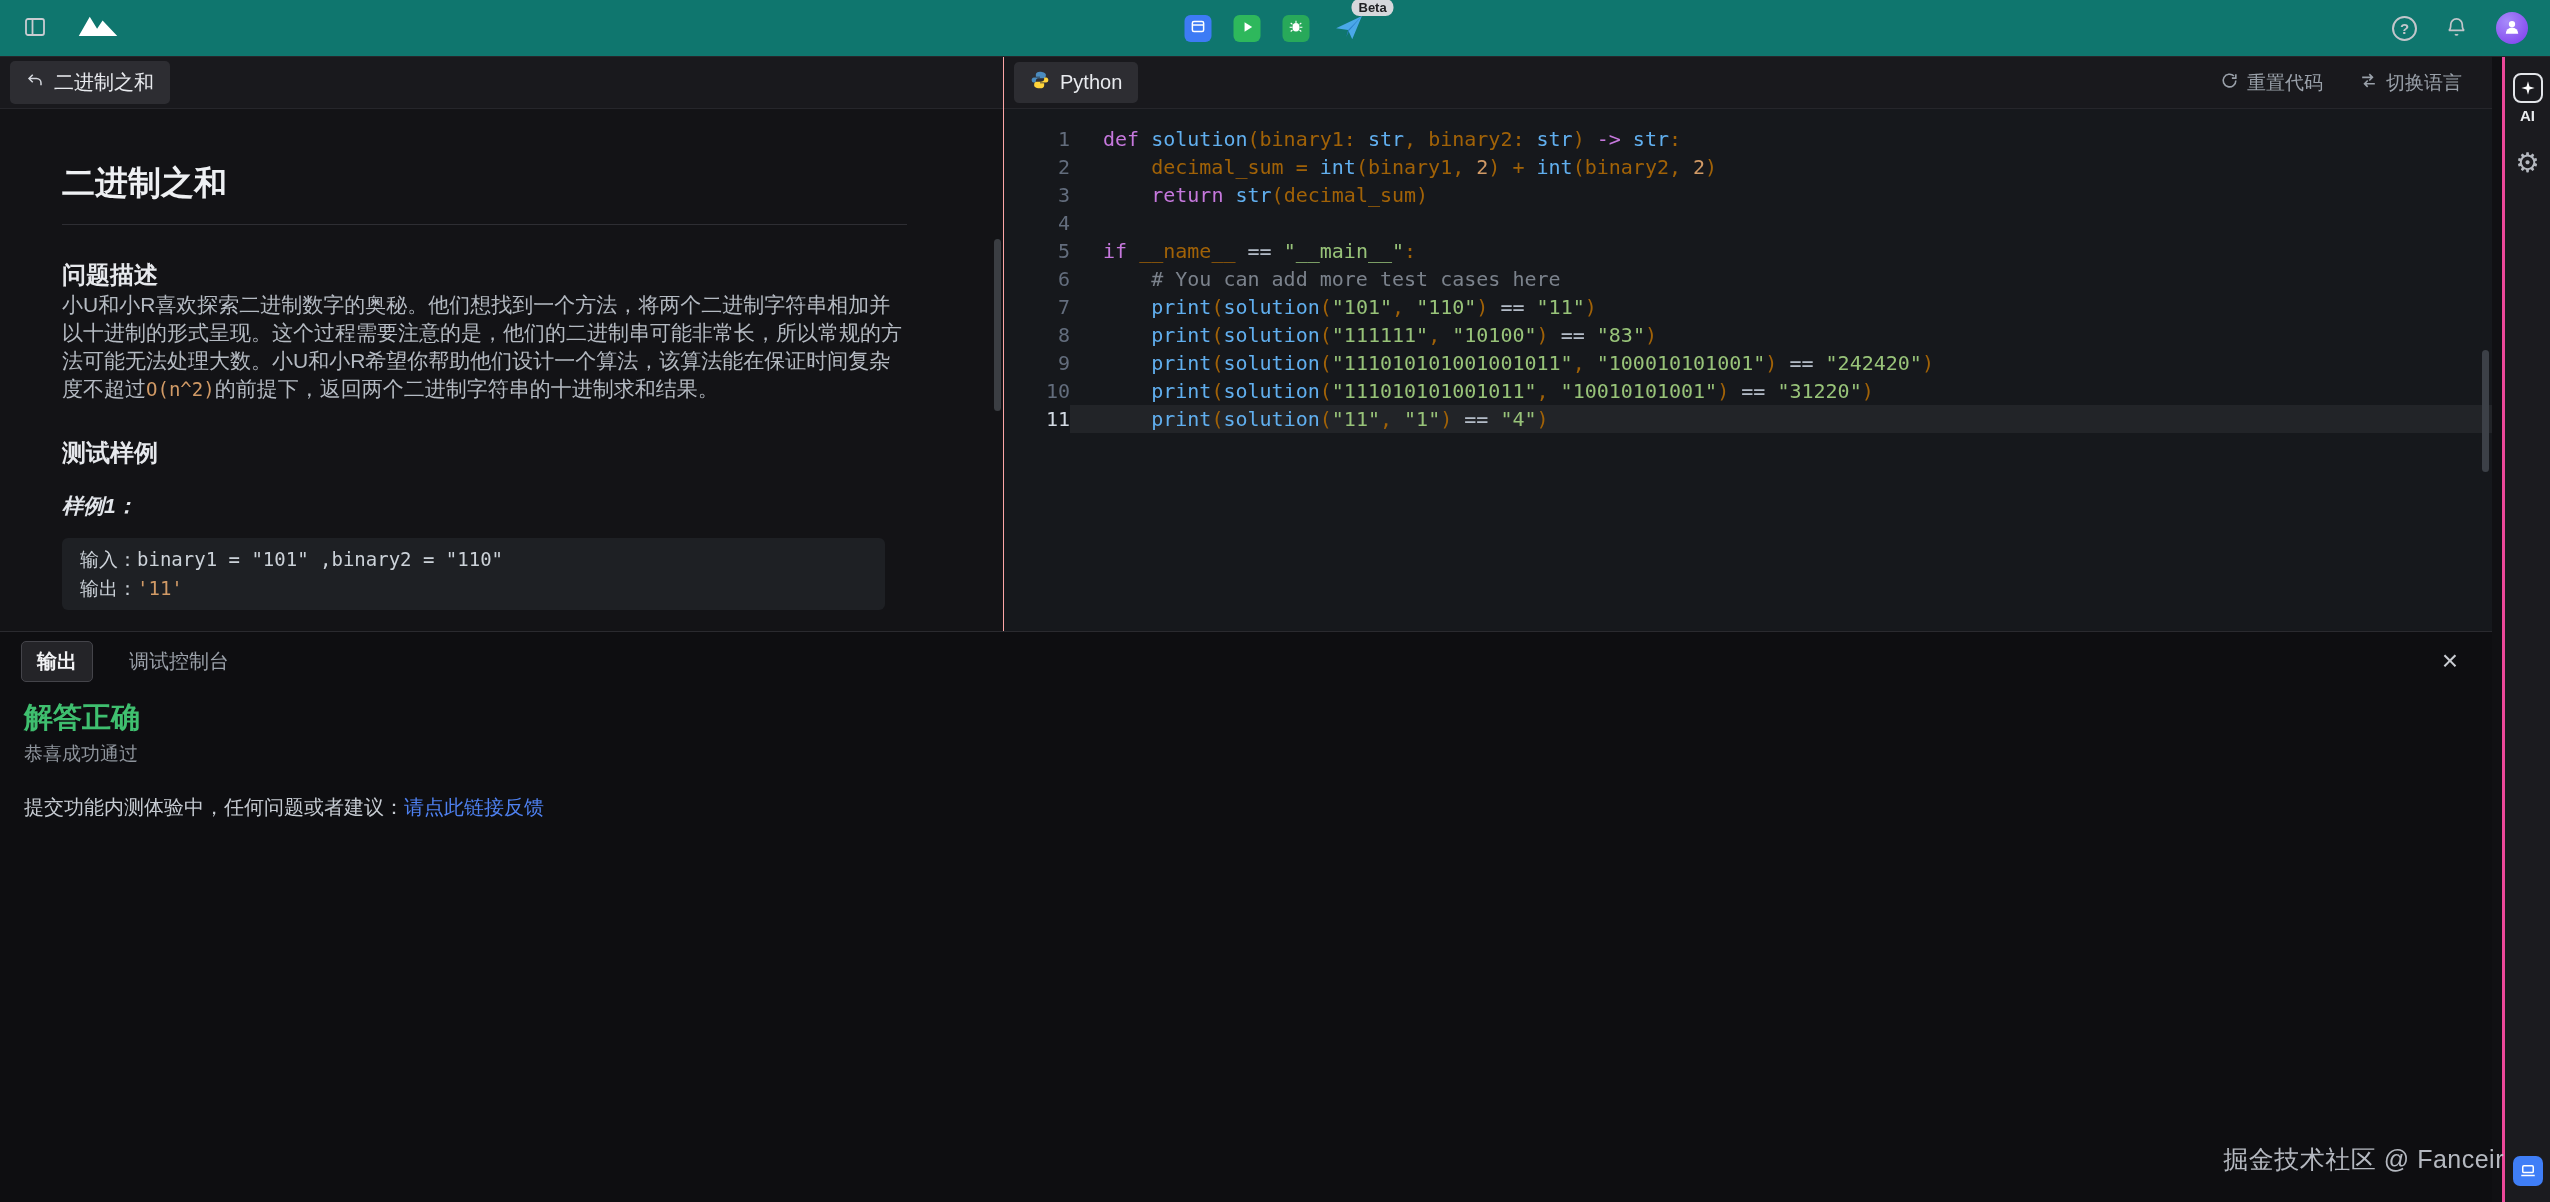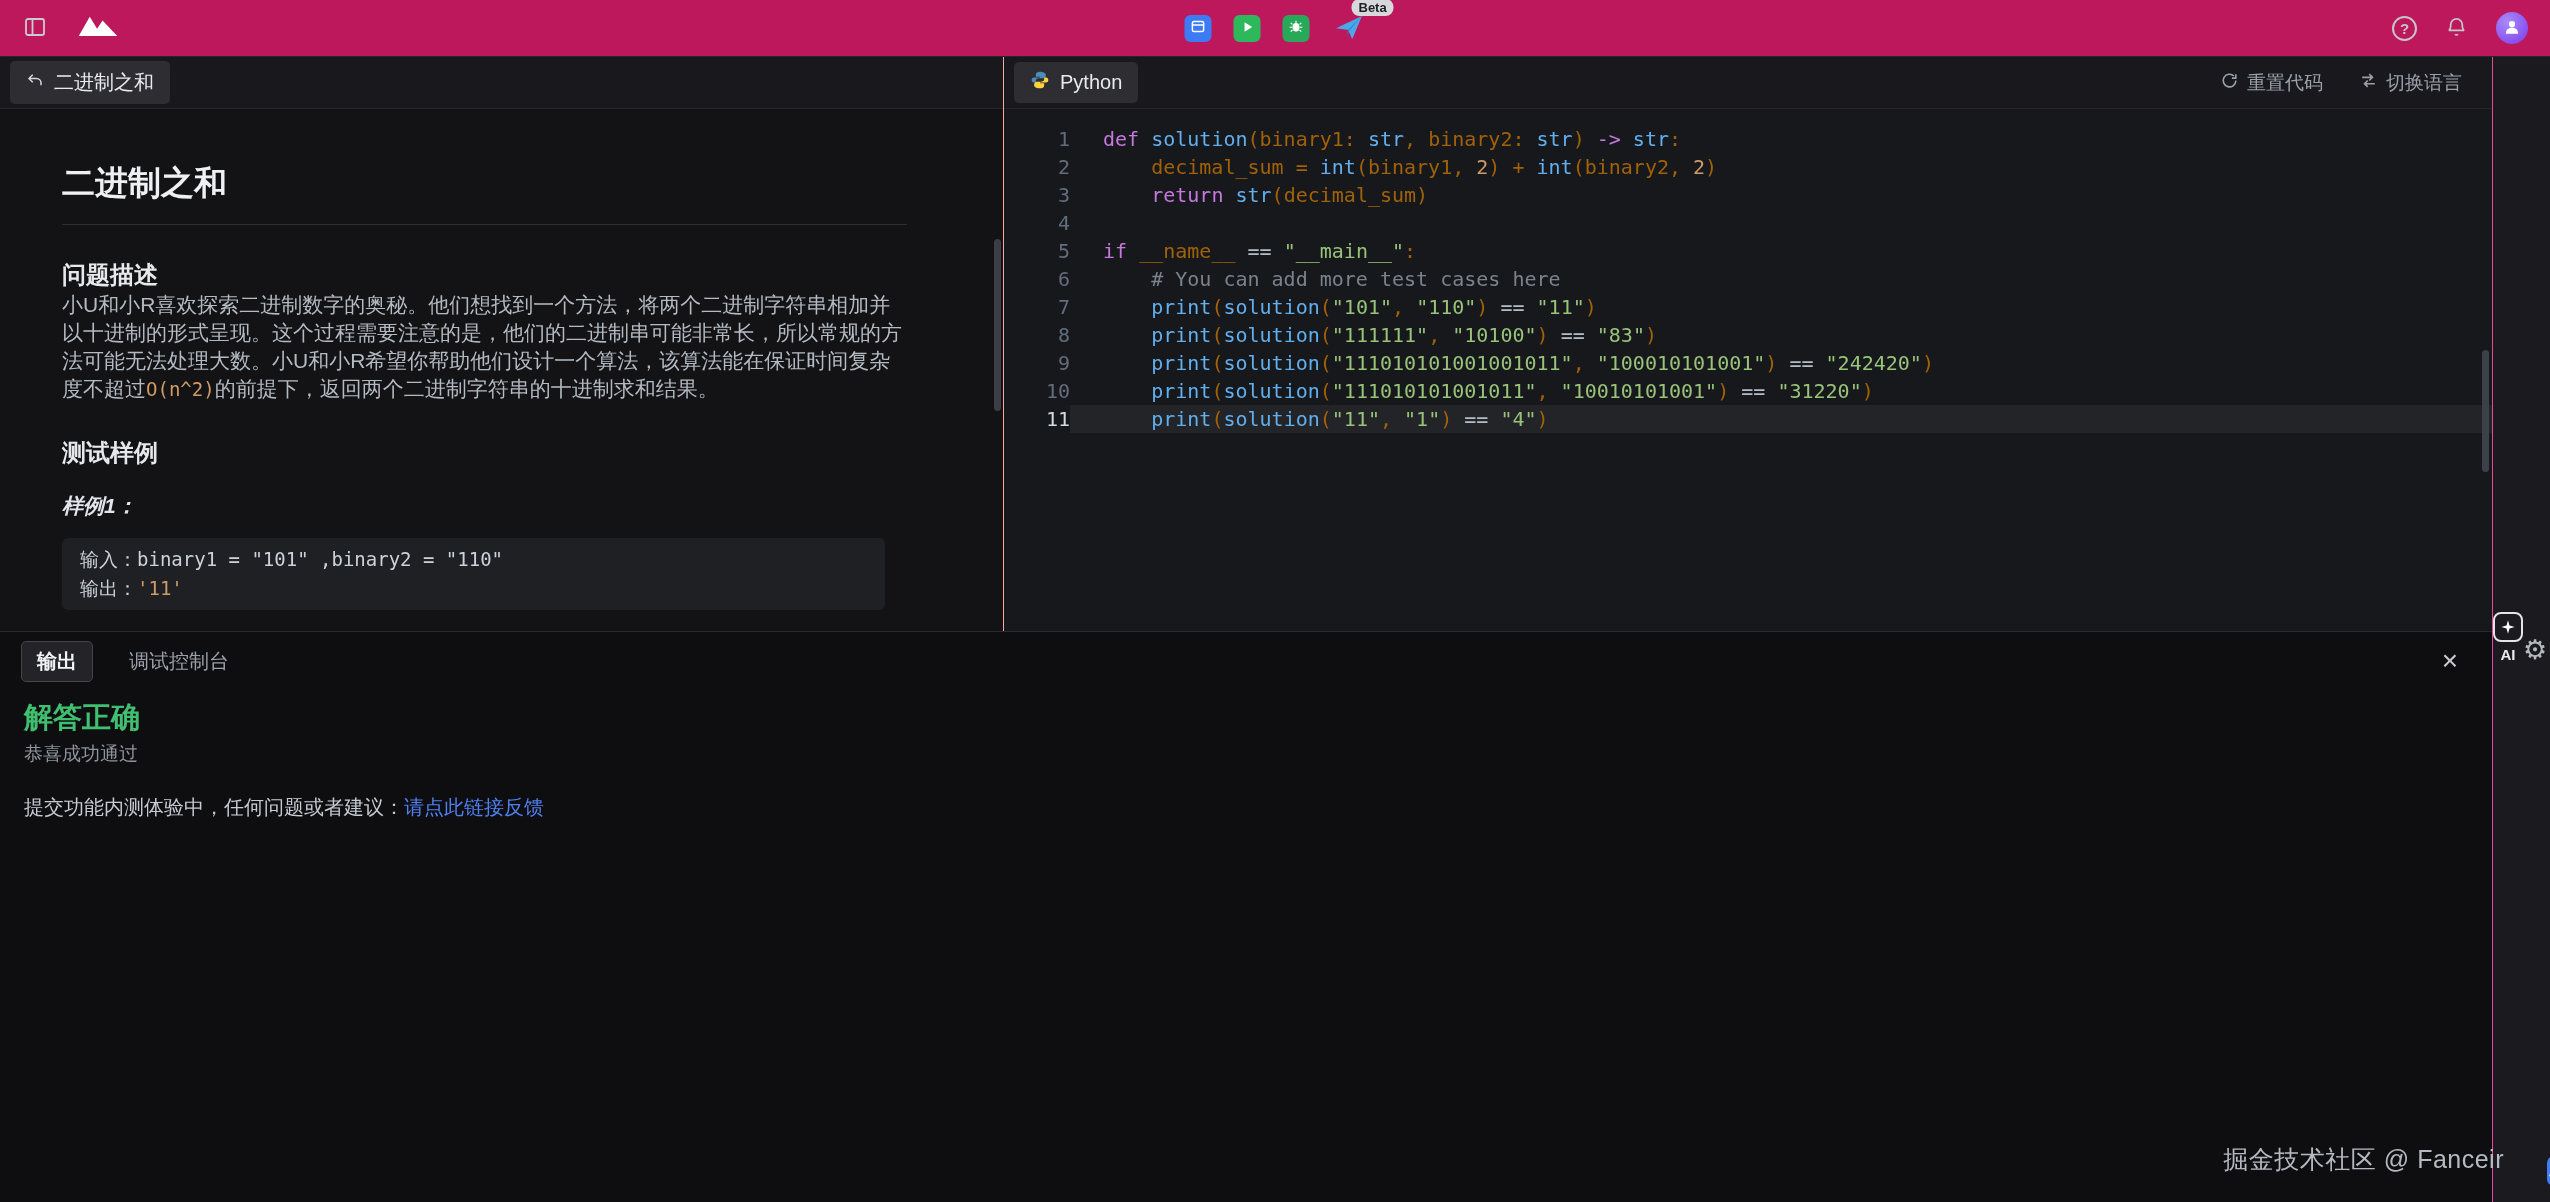--- a/index.html
+++ b/index.html
@@ -8,7 +8,7 @@
   button { background:none; border:none; cursor:pointer; font-family:inherit; }
 
   
-  .topbar { position:absolute; top:0; left:0; right:0; height:57px; background:#be185d;
+  .topbar { position:absolute; top:0; left:0; right:0; height:57px; background:#0f766e;
             border-bottom:1px solid #26262b; display:flex; align-items:center;
             justify-content:space-between; padding:0 22px; z-index:30; }
   .tb-left { display:flex; align-items:center; gap:28px; }

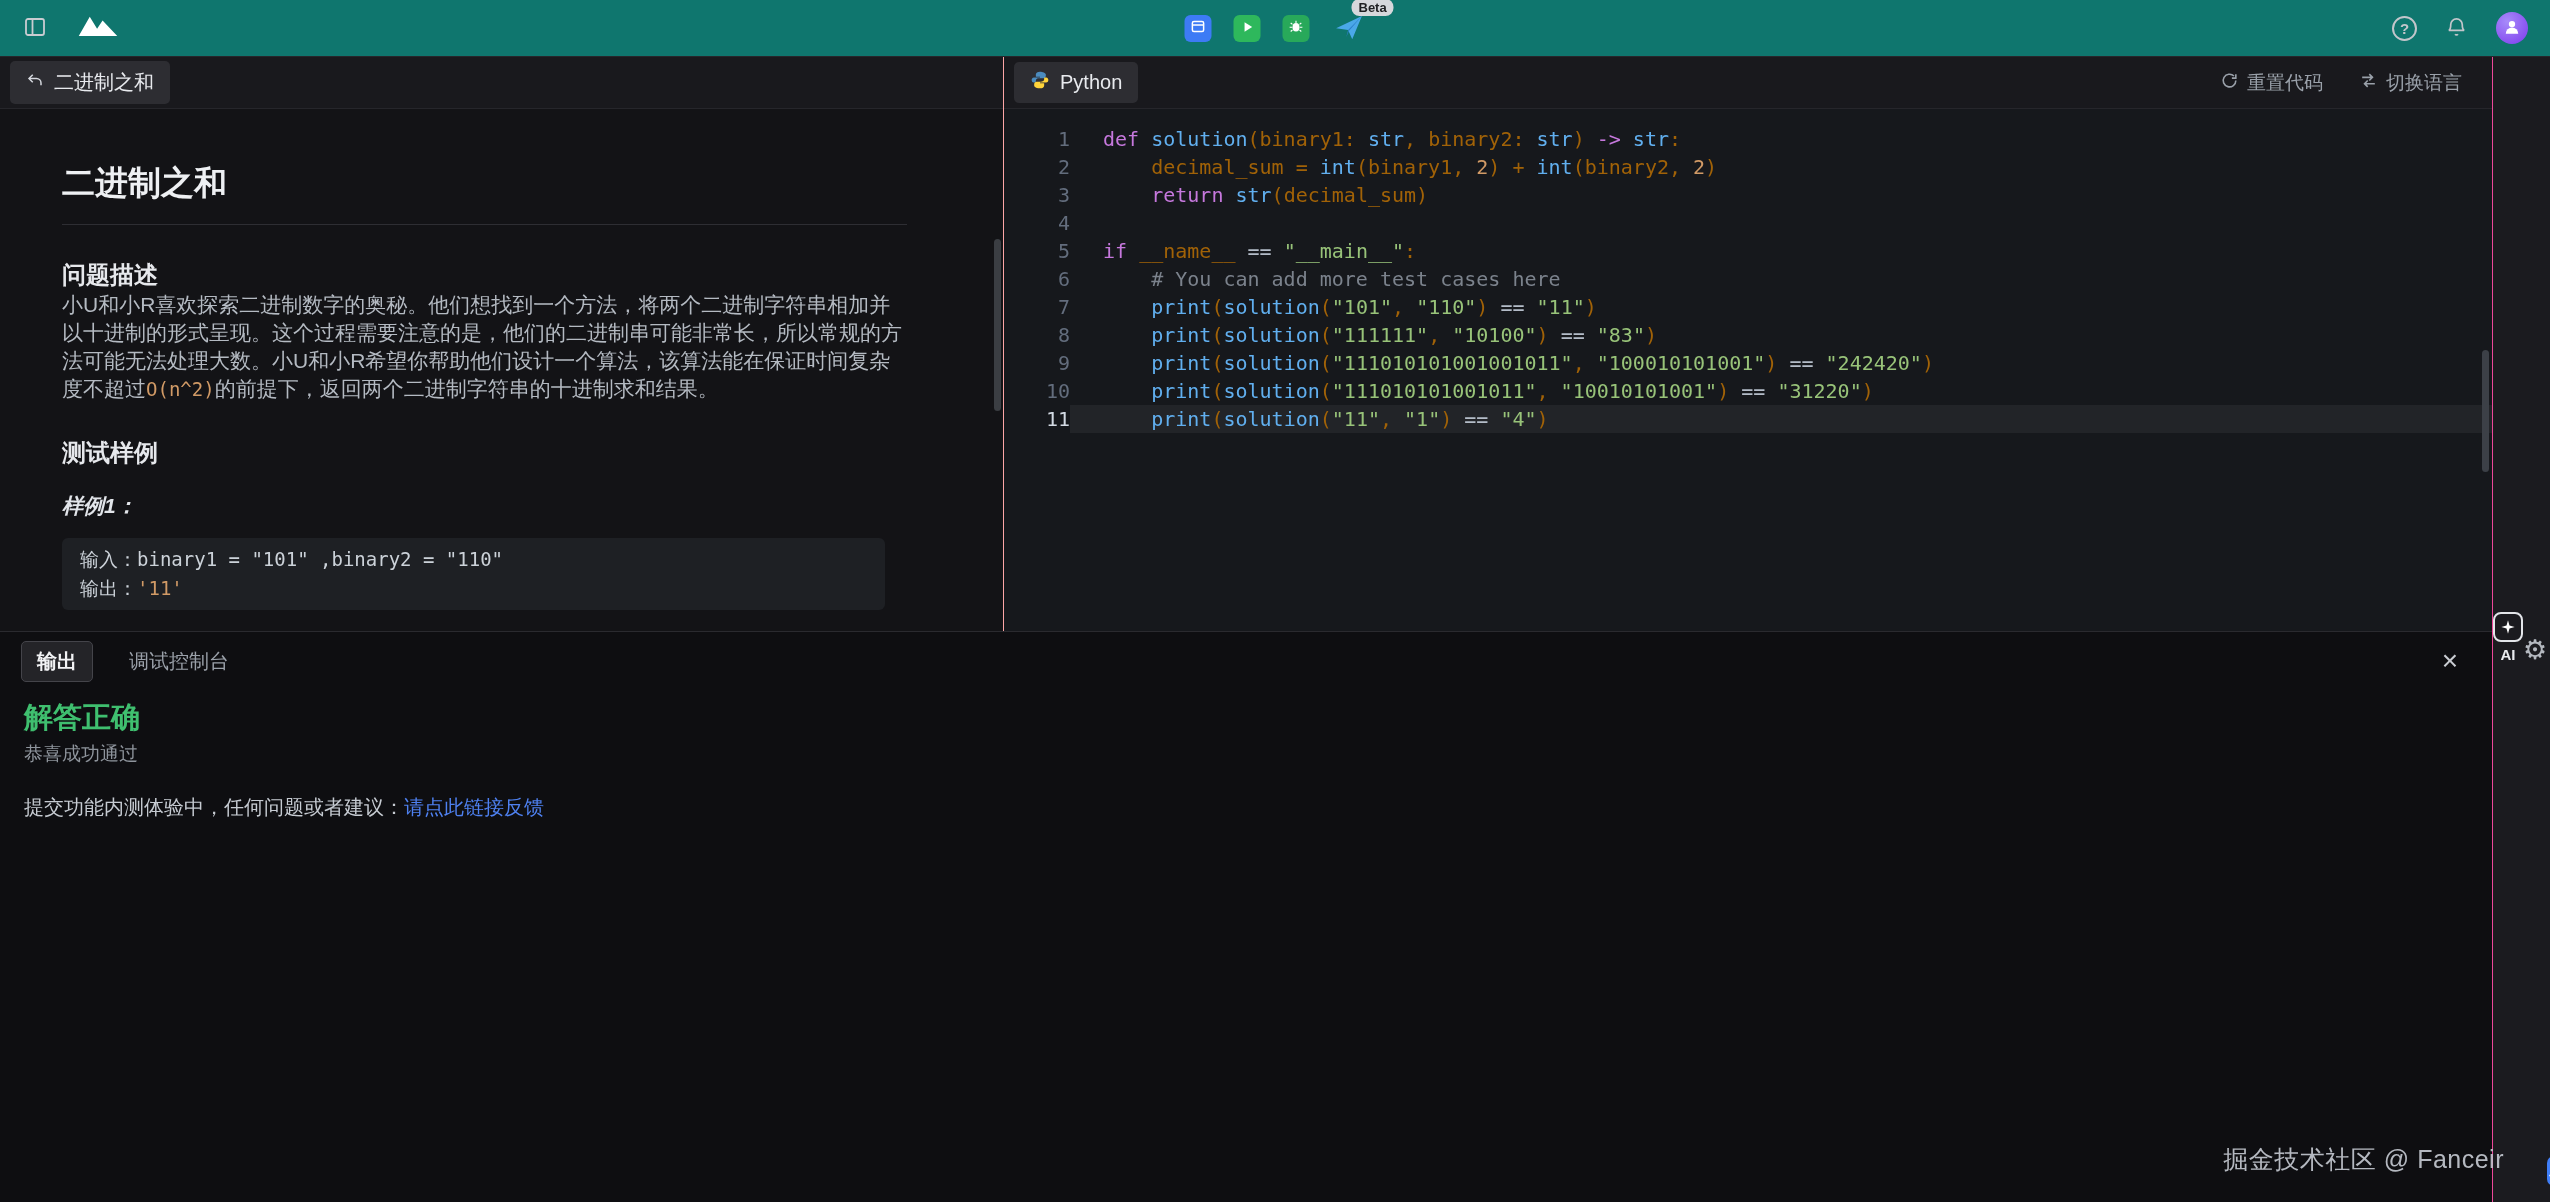--- a/index.html
+++ b/index.html
@@ -34,9 +34,9 @@
   .editor-panel{ position:absolute; top:57px; left:1004px; right:58px; height:574px; background:#16181c; }
   .bottom-panel{ position:absolute; top:631px; left:0; right:58px; height:571px;
                  background:#0e0e11; border-top:1px solid #2a2a2f; }
-  .right-rail  { position:absolute; top:57px; right:0; width:58px; height:1145px;
-                 background:#1b1b1f; border-left:1px solid #ec4899; display:flex;
-                 align-items:center; padding-top:16px; z-index:10; }
+  .right-rail  { position:absolute; top:57px; right:0; width:48px; height:1145px;
+                 background:#1b1b1f; border-left:3px solid #ec4899; display:flex;
+                 flex-direction:column; align-items:center; padding-top:16px; z-index:10; }
 
   
   .tabbar { height:52px; background:#19191d; border-bottom:1px solid #26262b;

